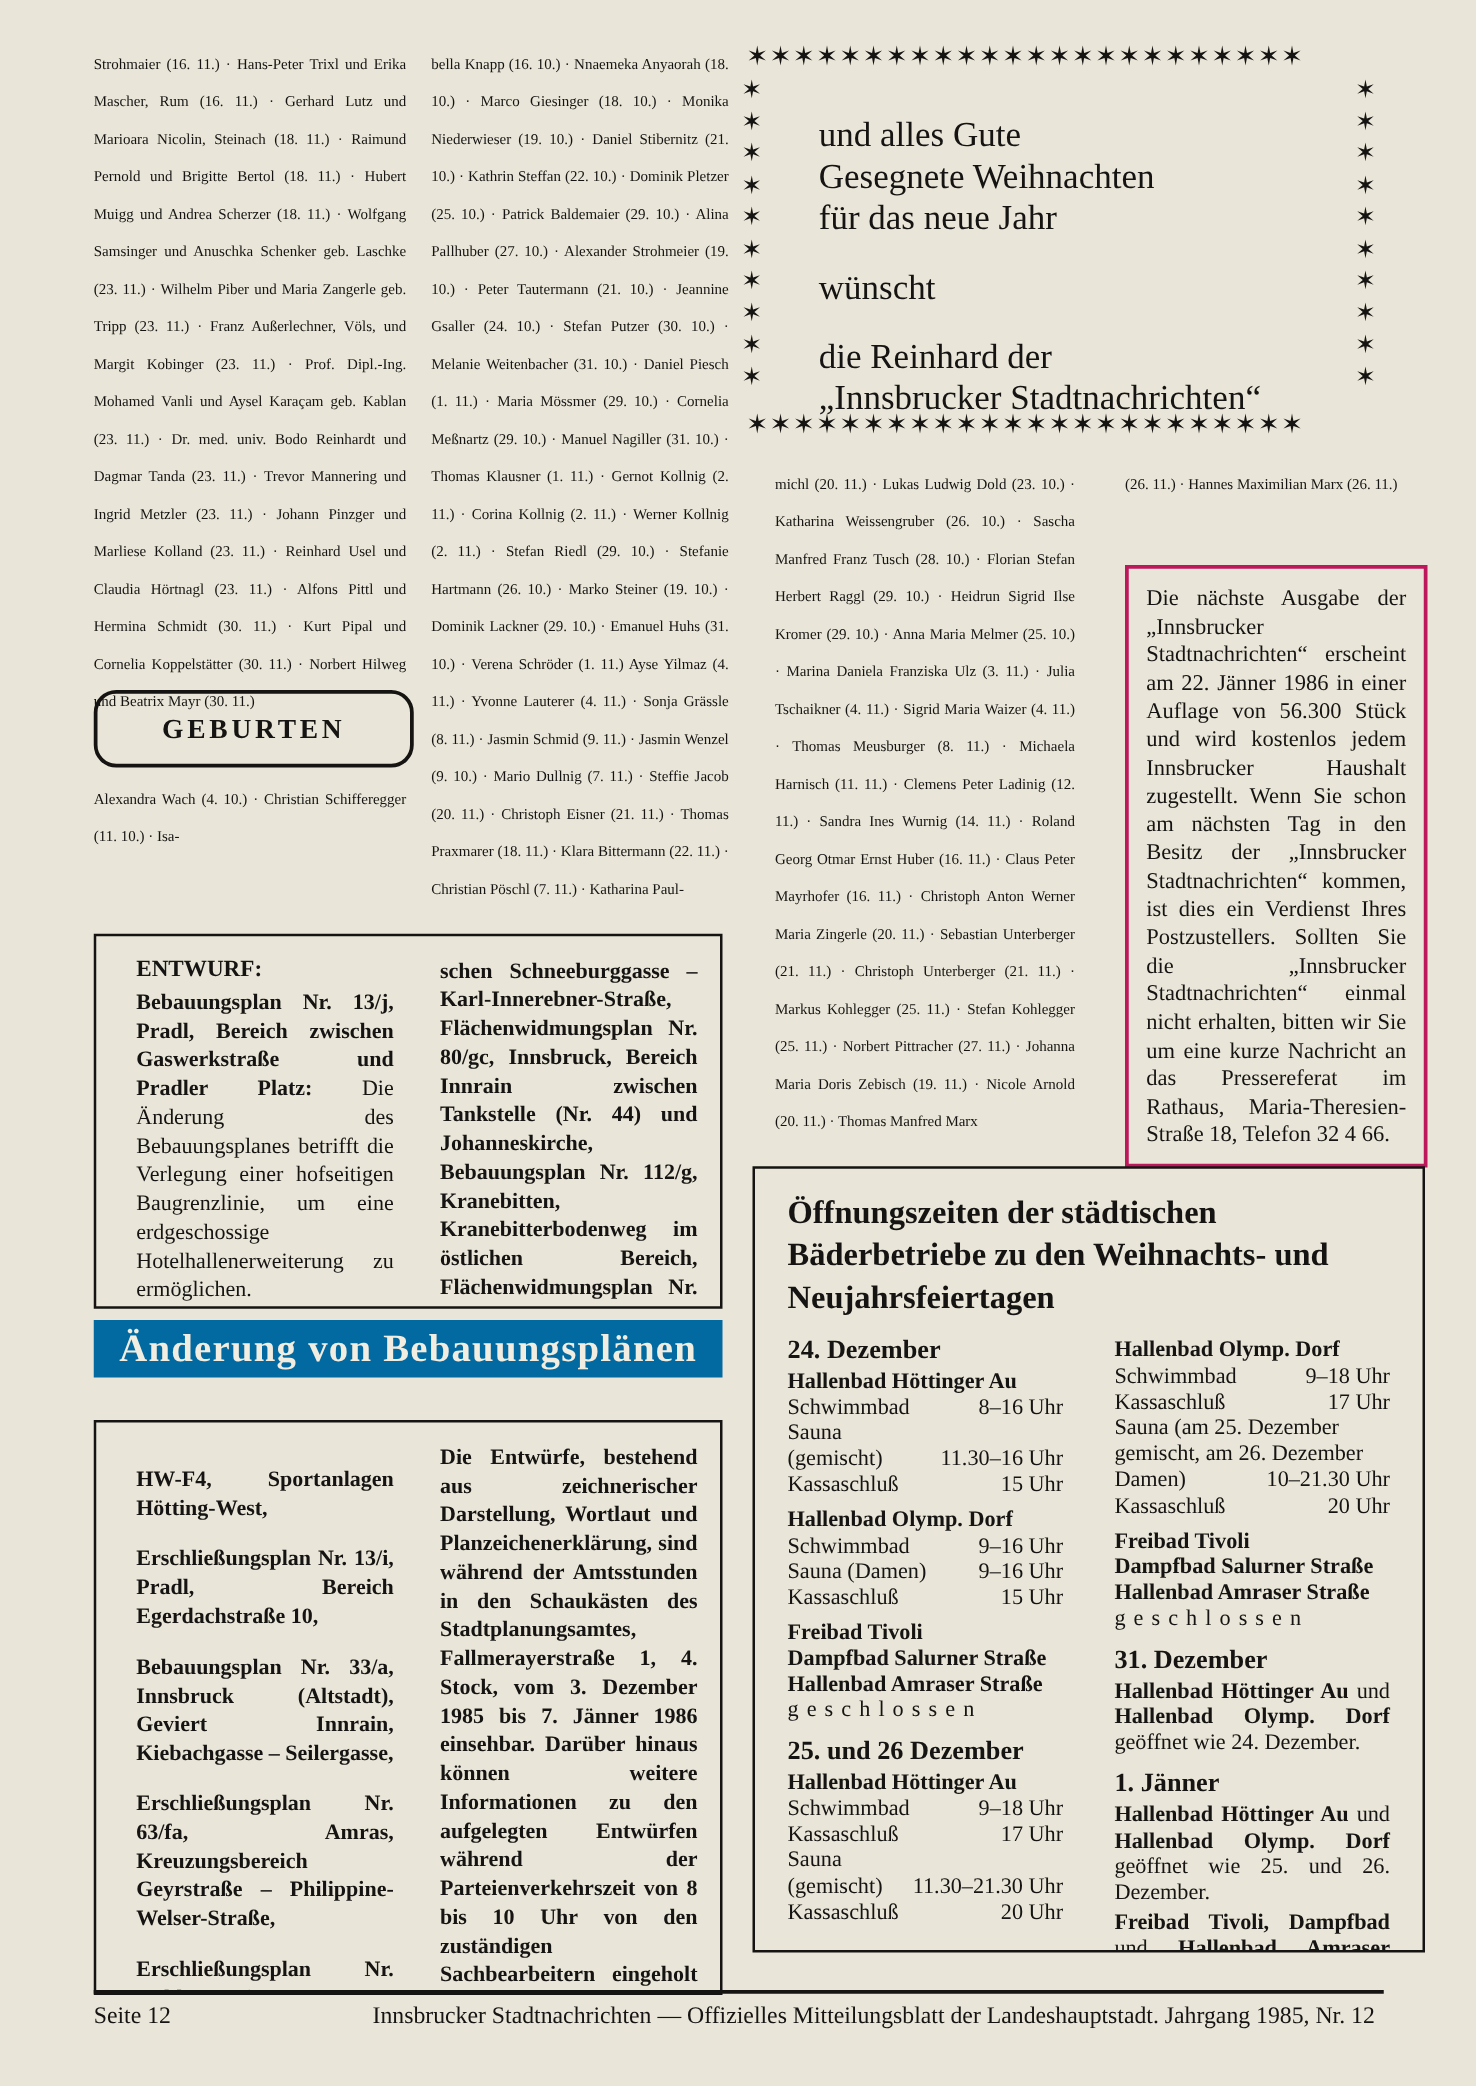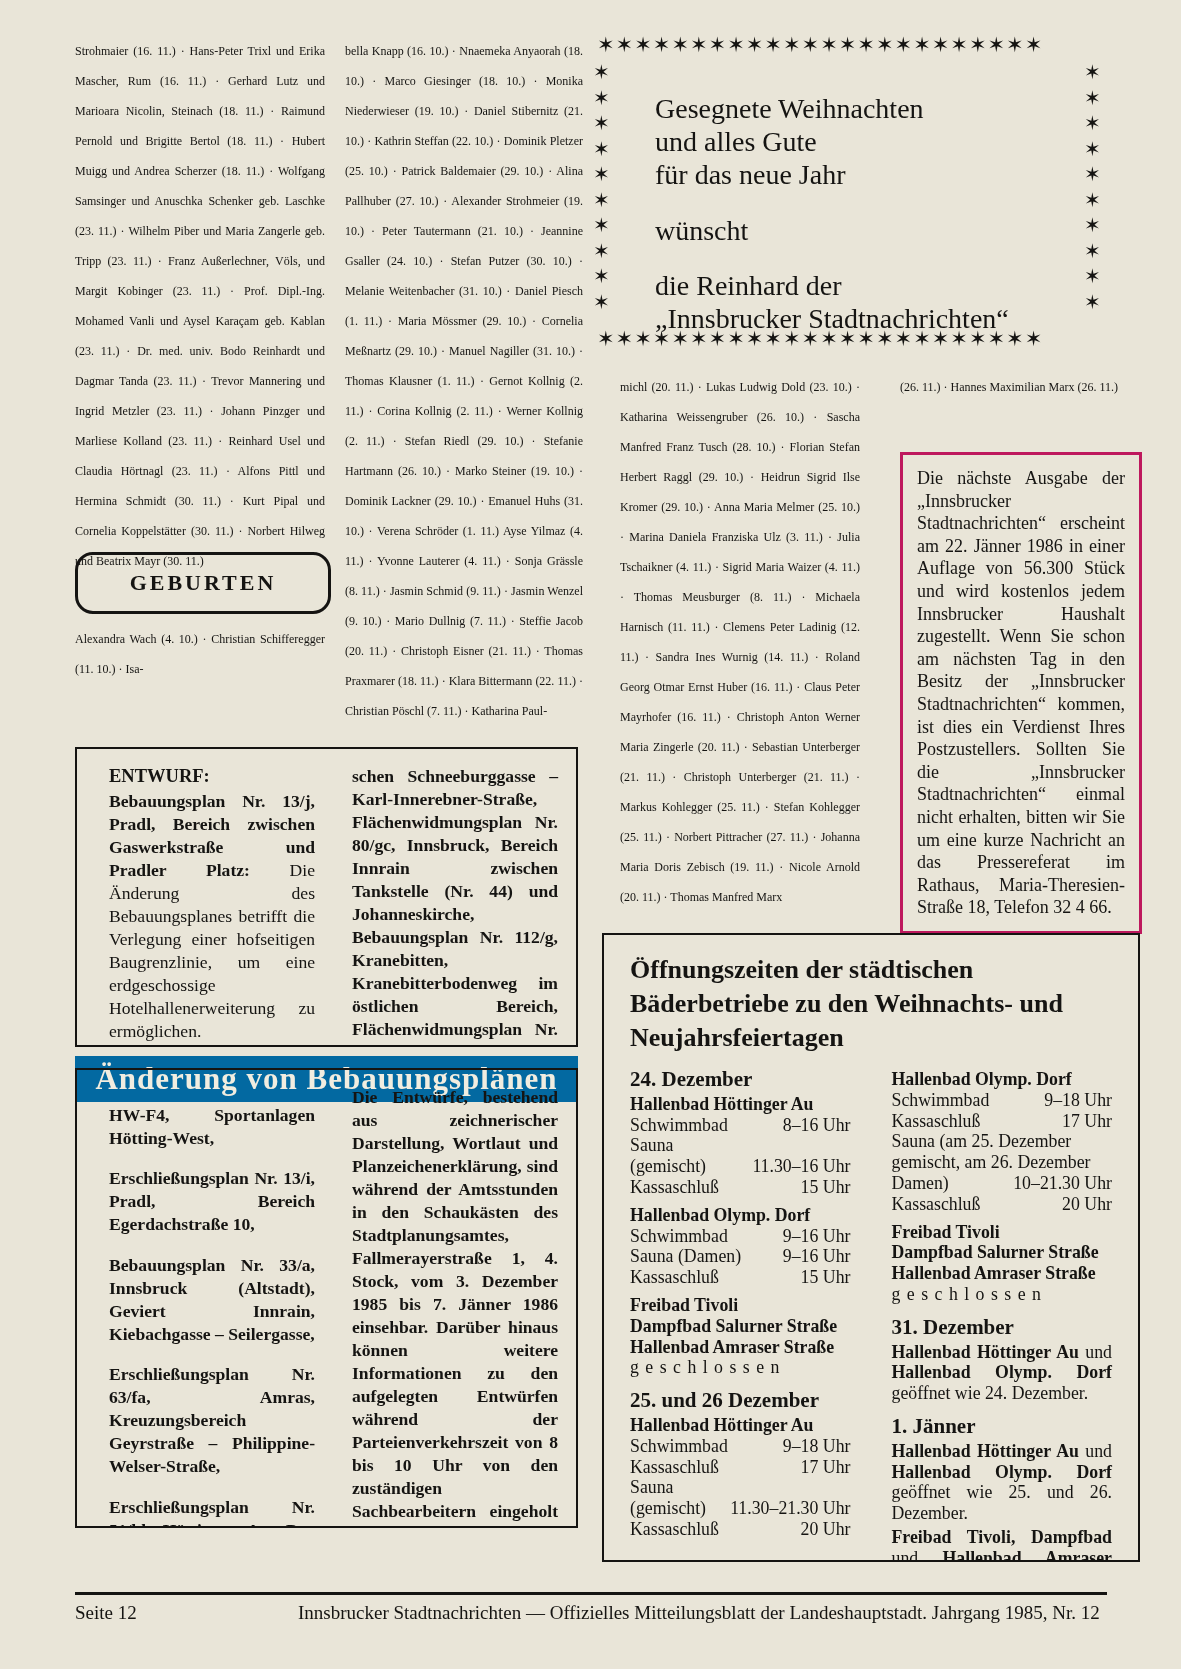--- a/index.html
+++ b/index.html
@@ -69,8 +69,8 @@
     <div class="stars-v" style="left:0;">✶✶✶✶✶✶✶✶✶✶</div>
     <div class="stars-v" style="right:0;">✶✶✶✶✶✶✶✶✶✶</div>
     <div class="xmas-content">
+      <div>und alles Gute</div>
       <div>Gesegnete Weihnachten</div>
-      <div>und alles Gute</div>
       <div>für das neue Jahr</div>
       <div class="xmas-wuenscht">wünscht</div>
       <div class="xmas-from">die Reinhard der</div>

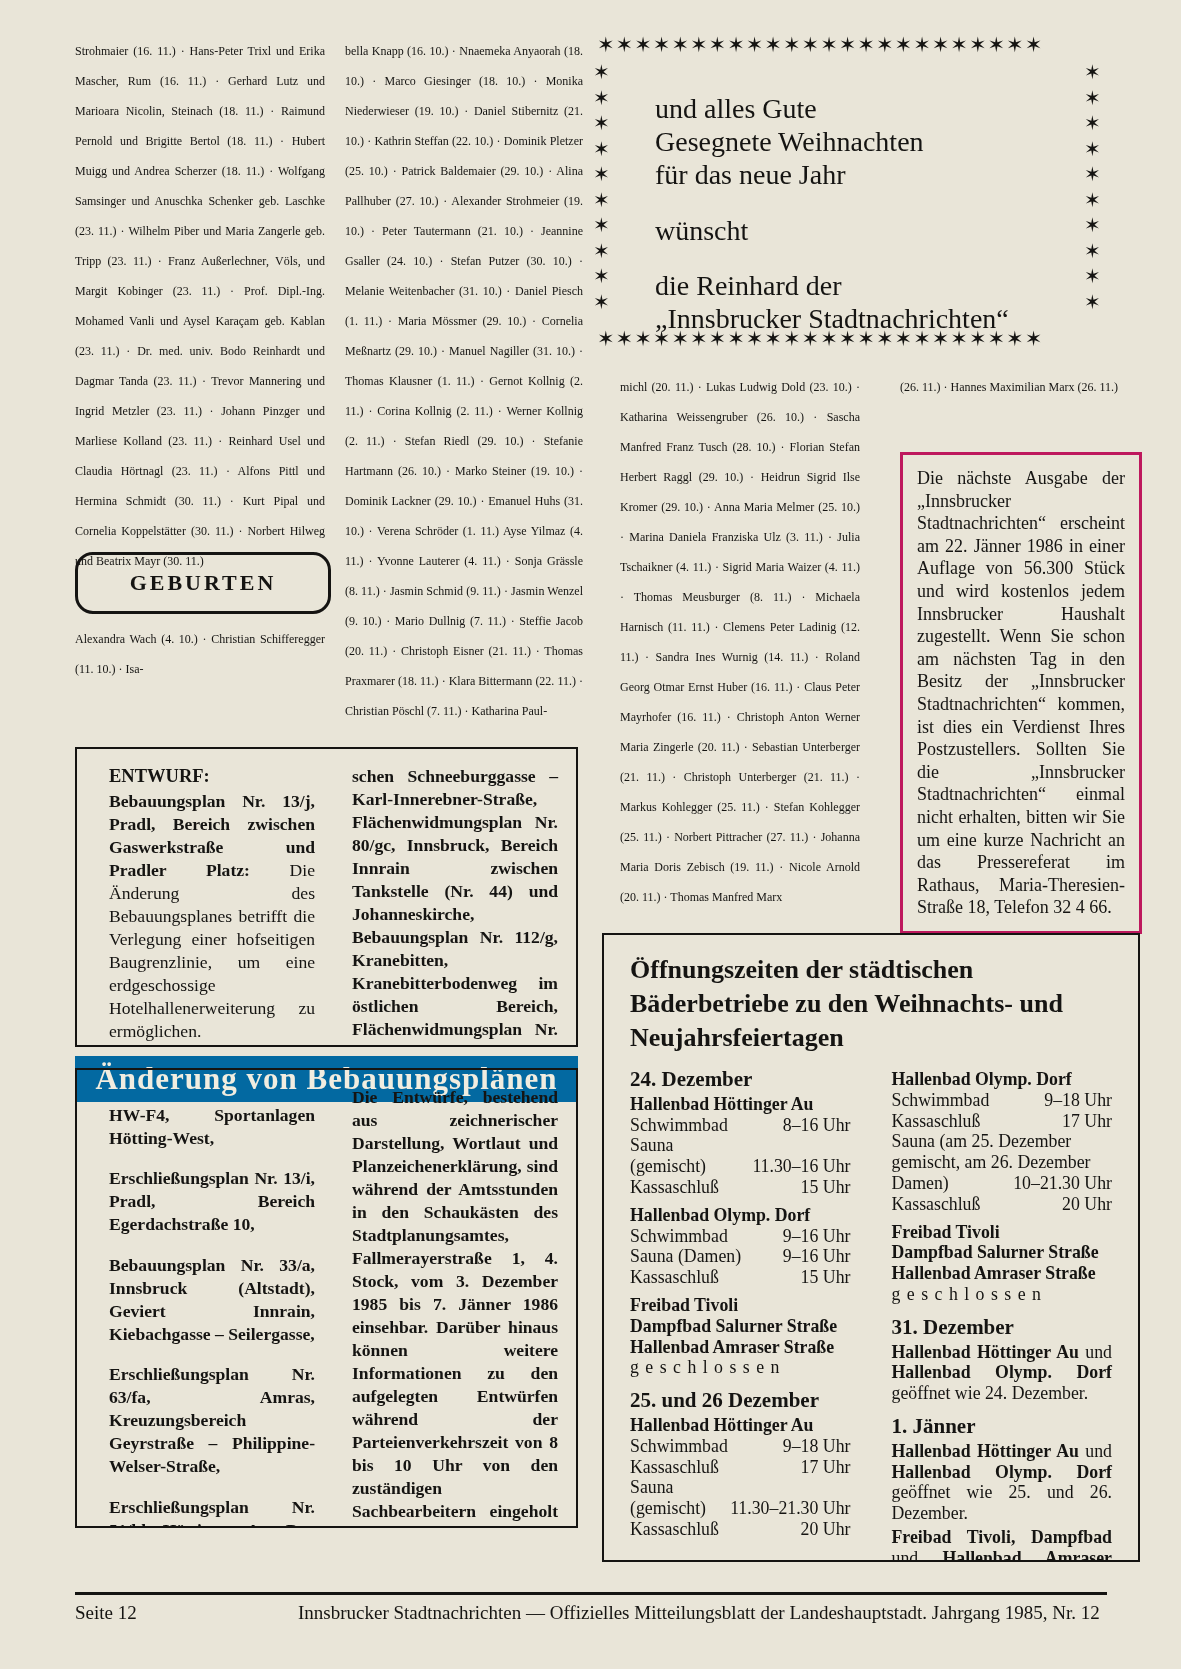--- a/index.html
+++ b/index.html
@@ -101,7 +101,7 @@
 
   <div class="abs black-bar" style="left:75px;top:1056px;width:503px;height:46px;">Änderung von Bebauungsplänen</div>
 
-  <div class="abs frame" style="left:75px;top:1068px;width:503px;height:460px;box-sizing:border-box;">
+  <div class="abs frame" style="left:75px;top:1136px;width:503px;height:460px;box-sizing:border-box;">
     <div class="two-col">
       <div class="c bold">
         <p>HW-F4, Sportanlagen Hötting-West,</p>

